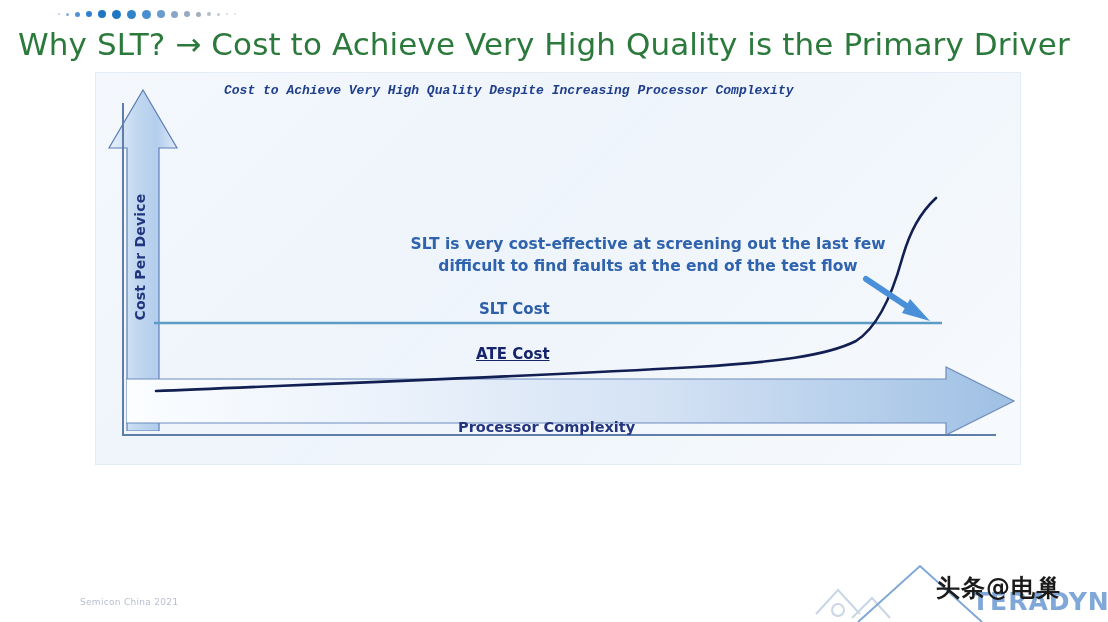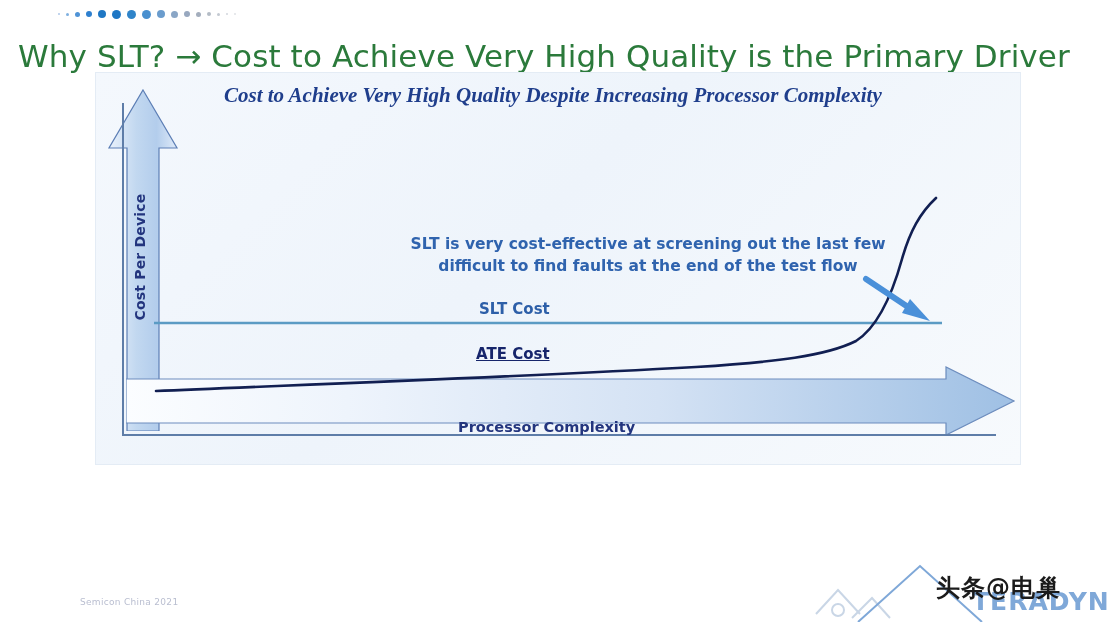--- a/index.html
+++ b/index.html
@@ -41,7 +41,6 @@
     letter-spacing: .1px;
     white-space: nowrap;
     font-family: "DejaVu Sans", sans-serif;
-    margin-top: 12px;
   }
 
   

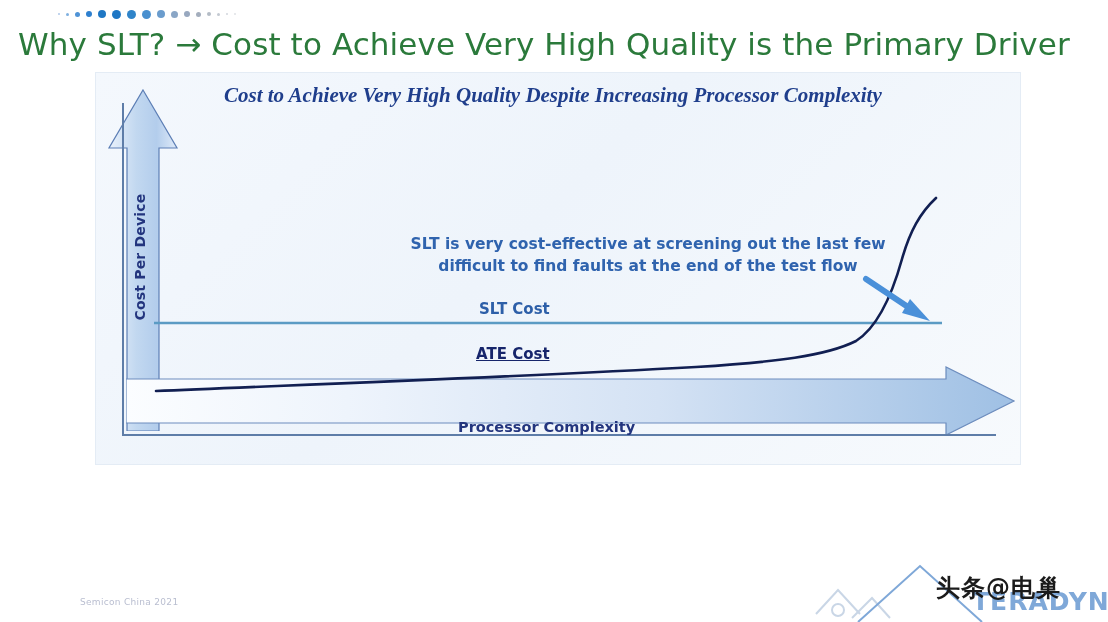--- a/index.html
+++ b/index.html
@@ -58,12 +58,12 @@
     position: absolute;
     left: 128px;
     top: 10px;
-    font-size: 21px;
+    font-size: 13px;
     font-weight: bold;
     font-style: italic;
     color: #1f3e8c;
     white-space: nowrap;
-    font-family: Liberation Serif, serif;
+    font-family: Liberation Mono, monospace;
   }
 
   

